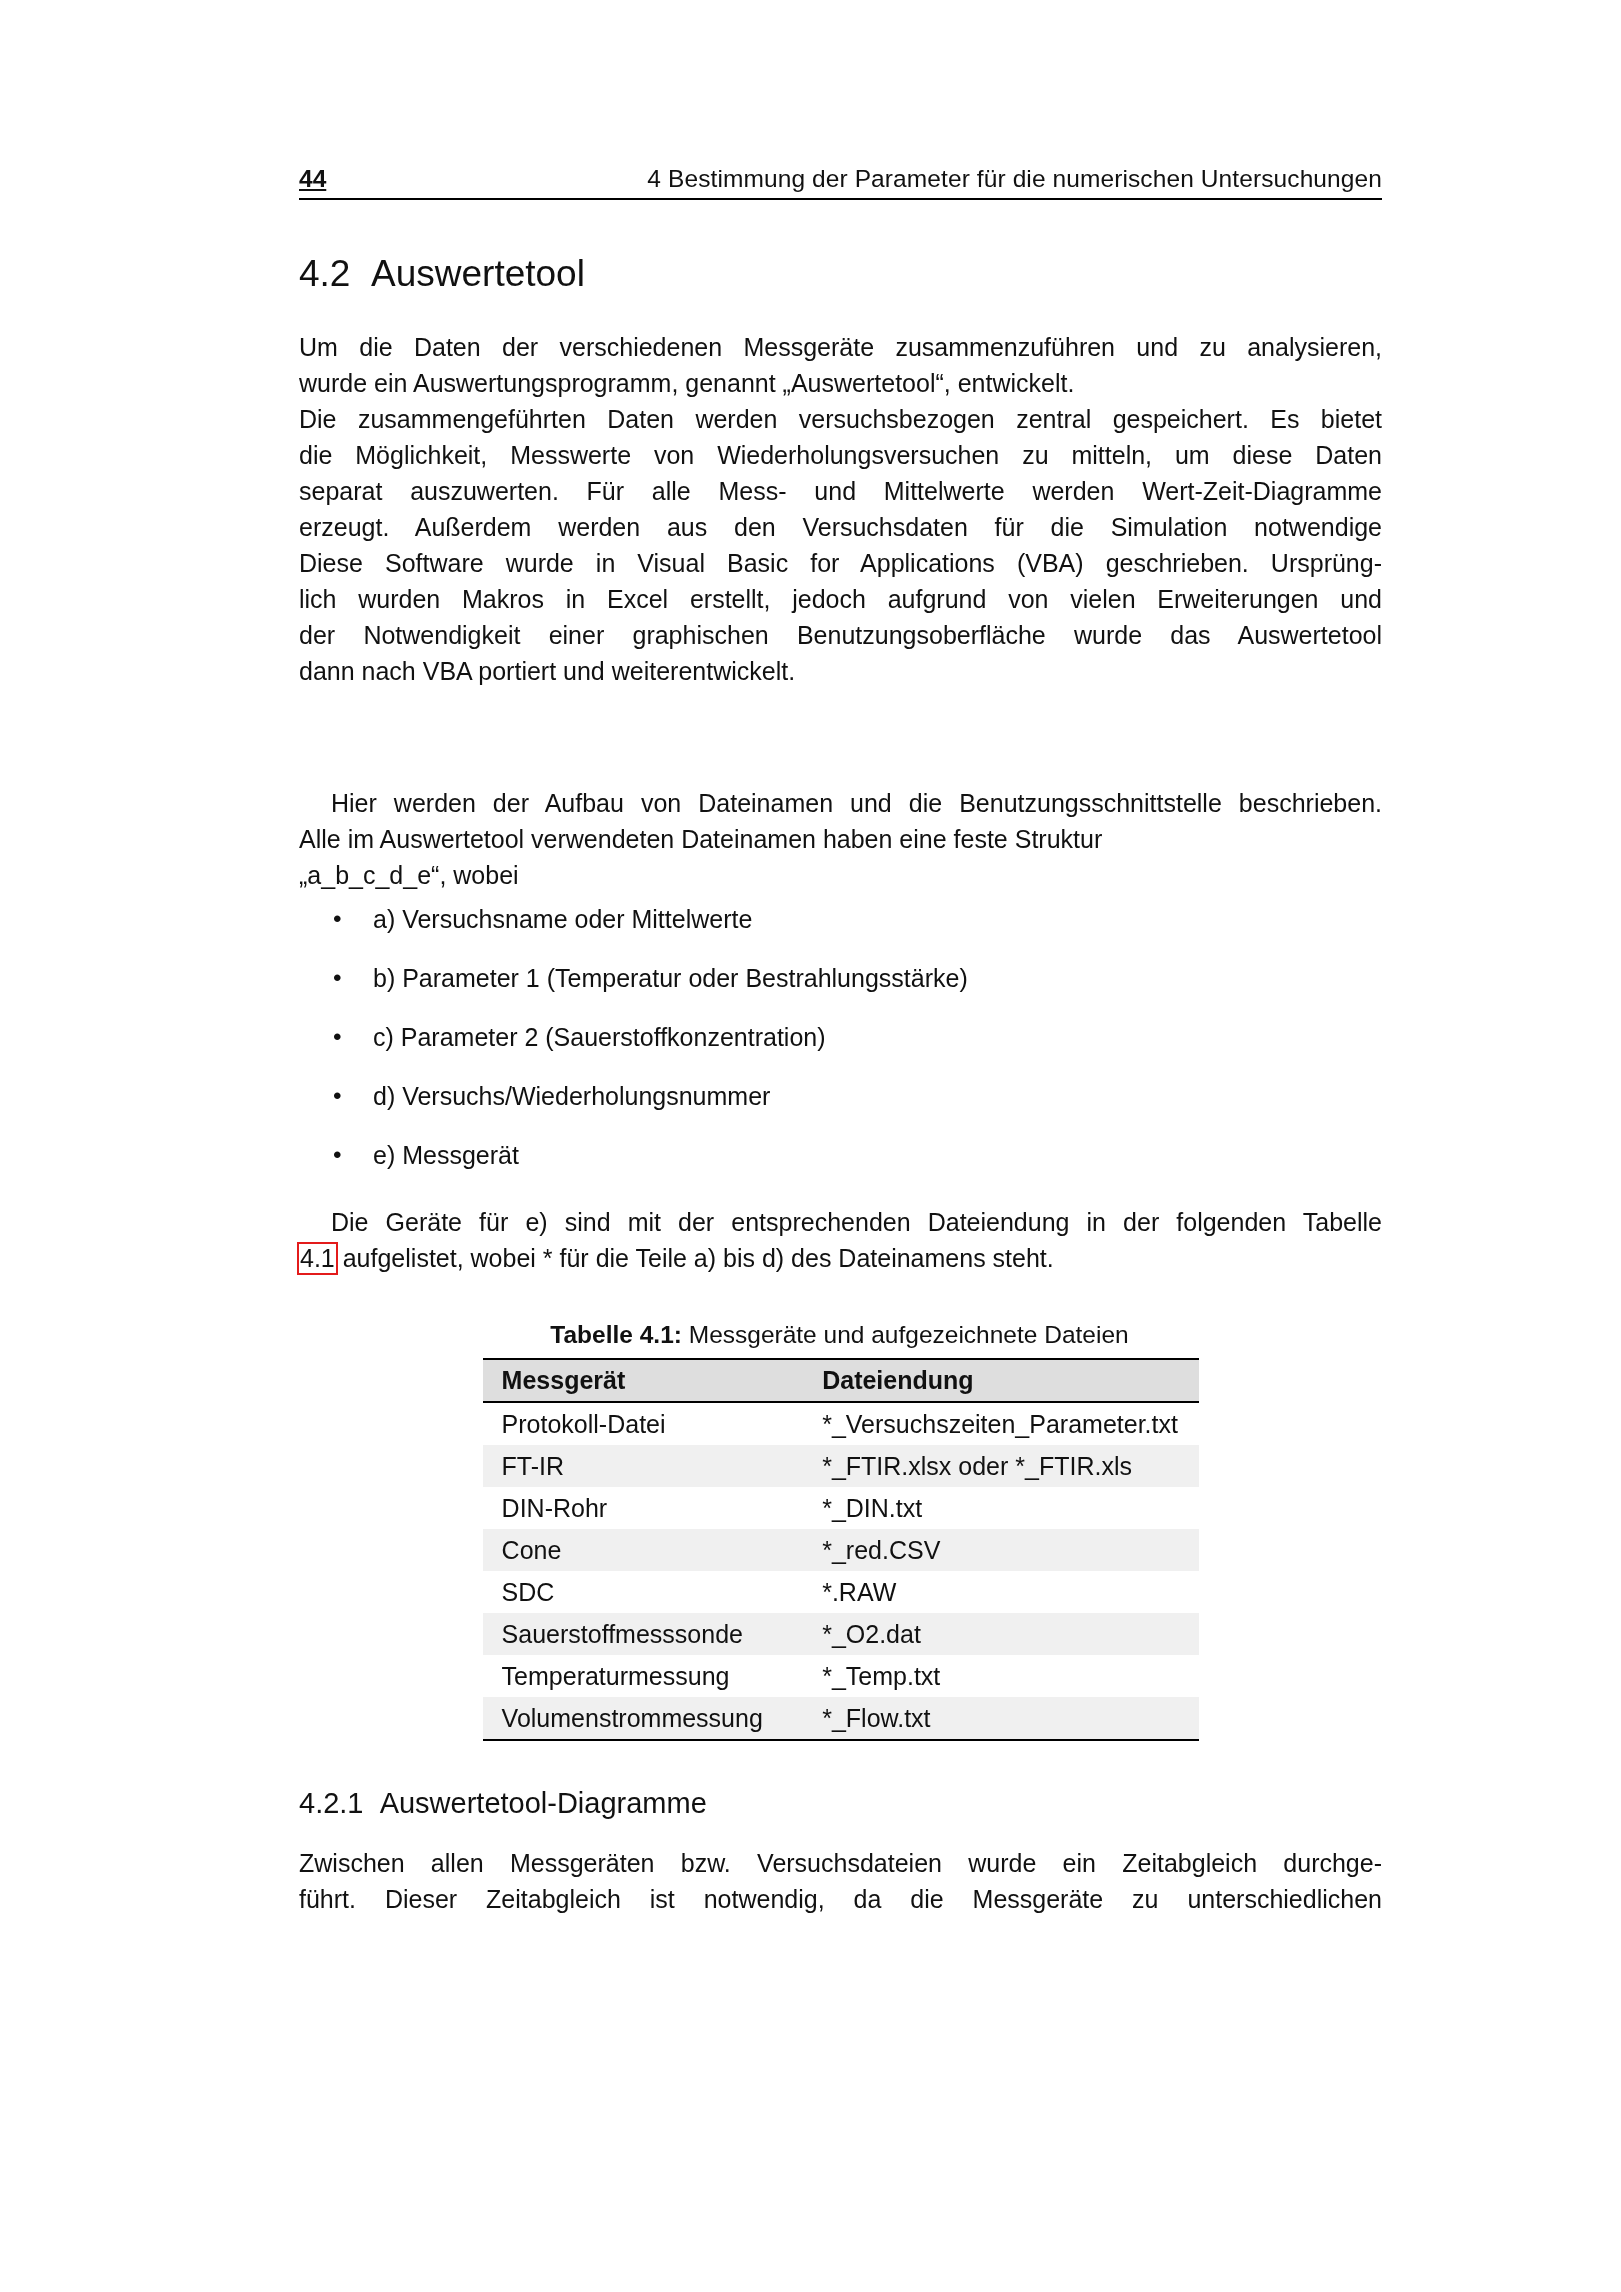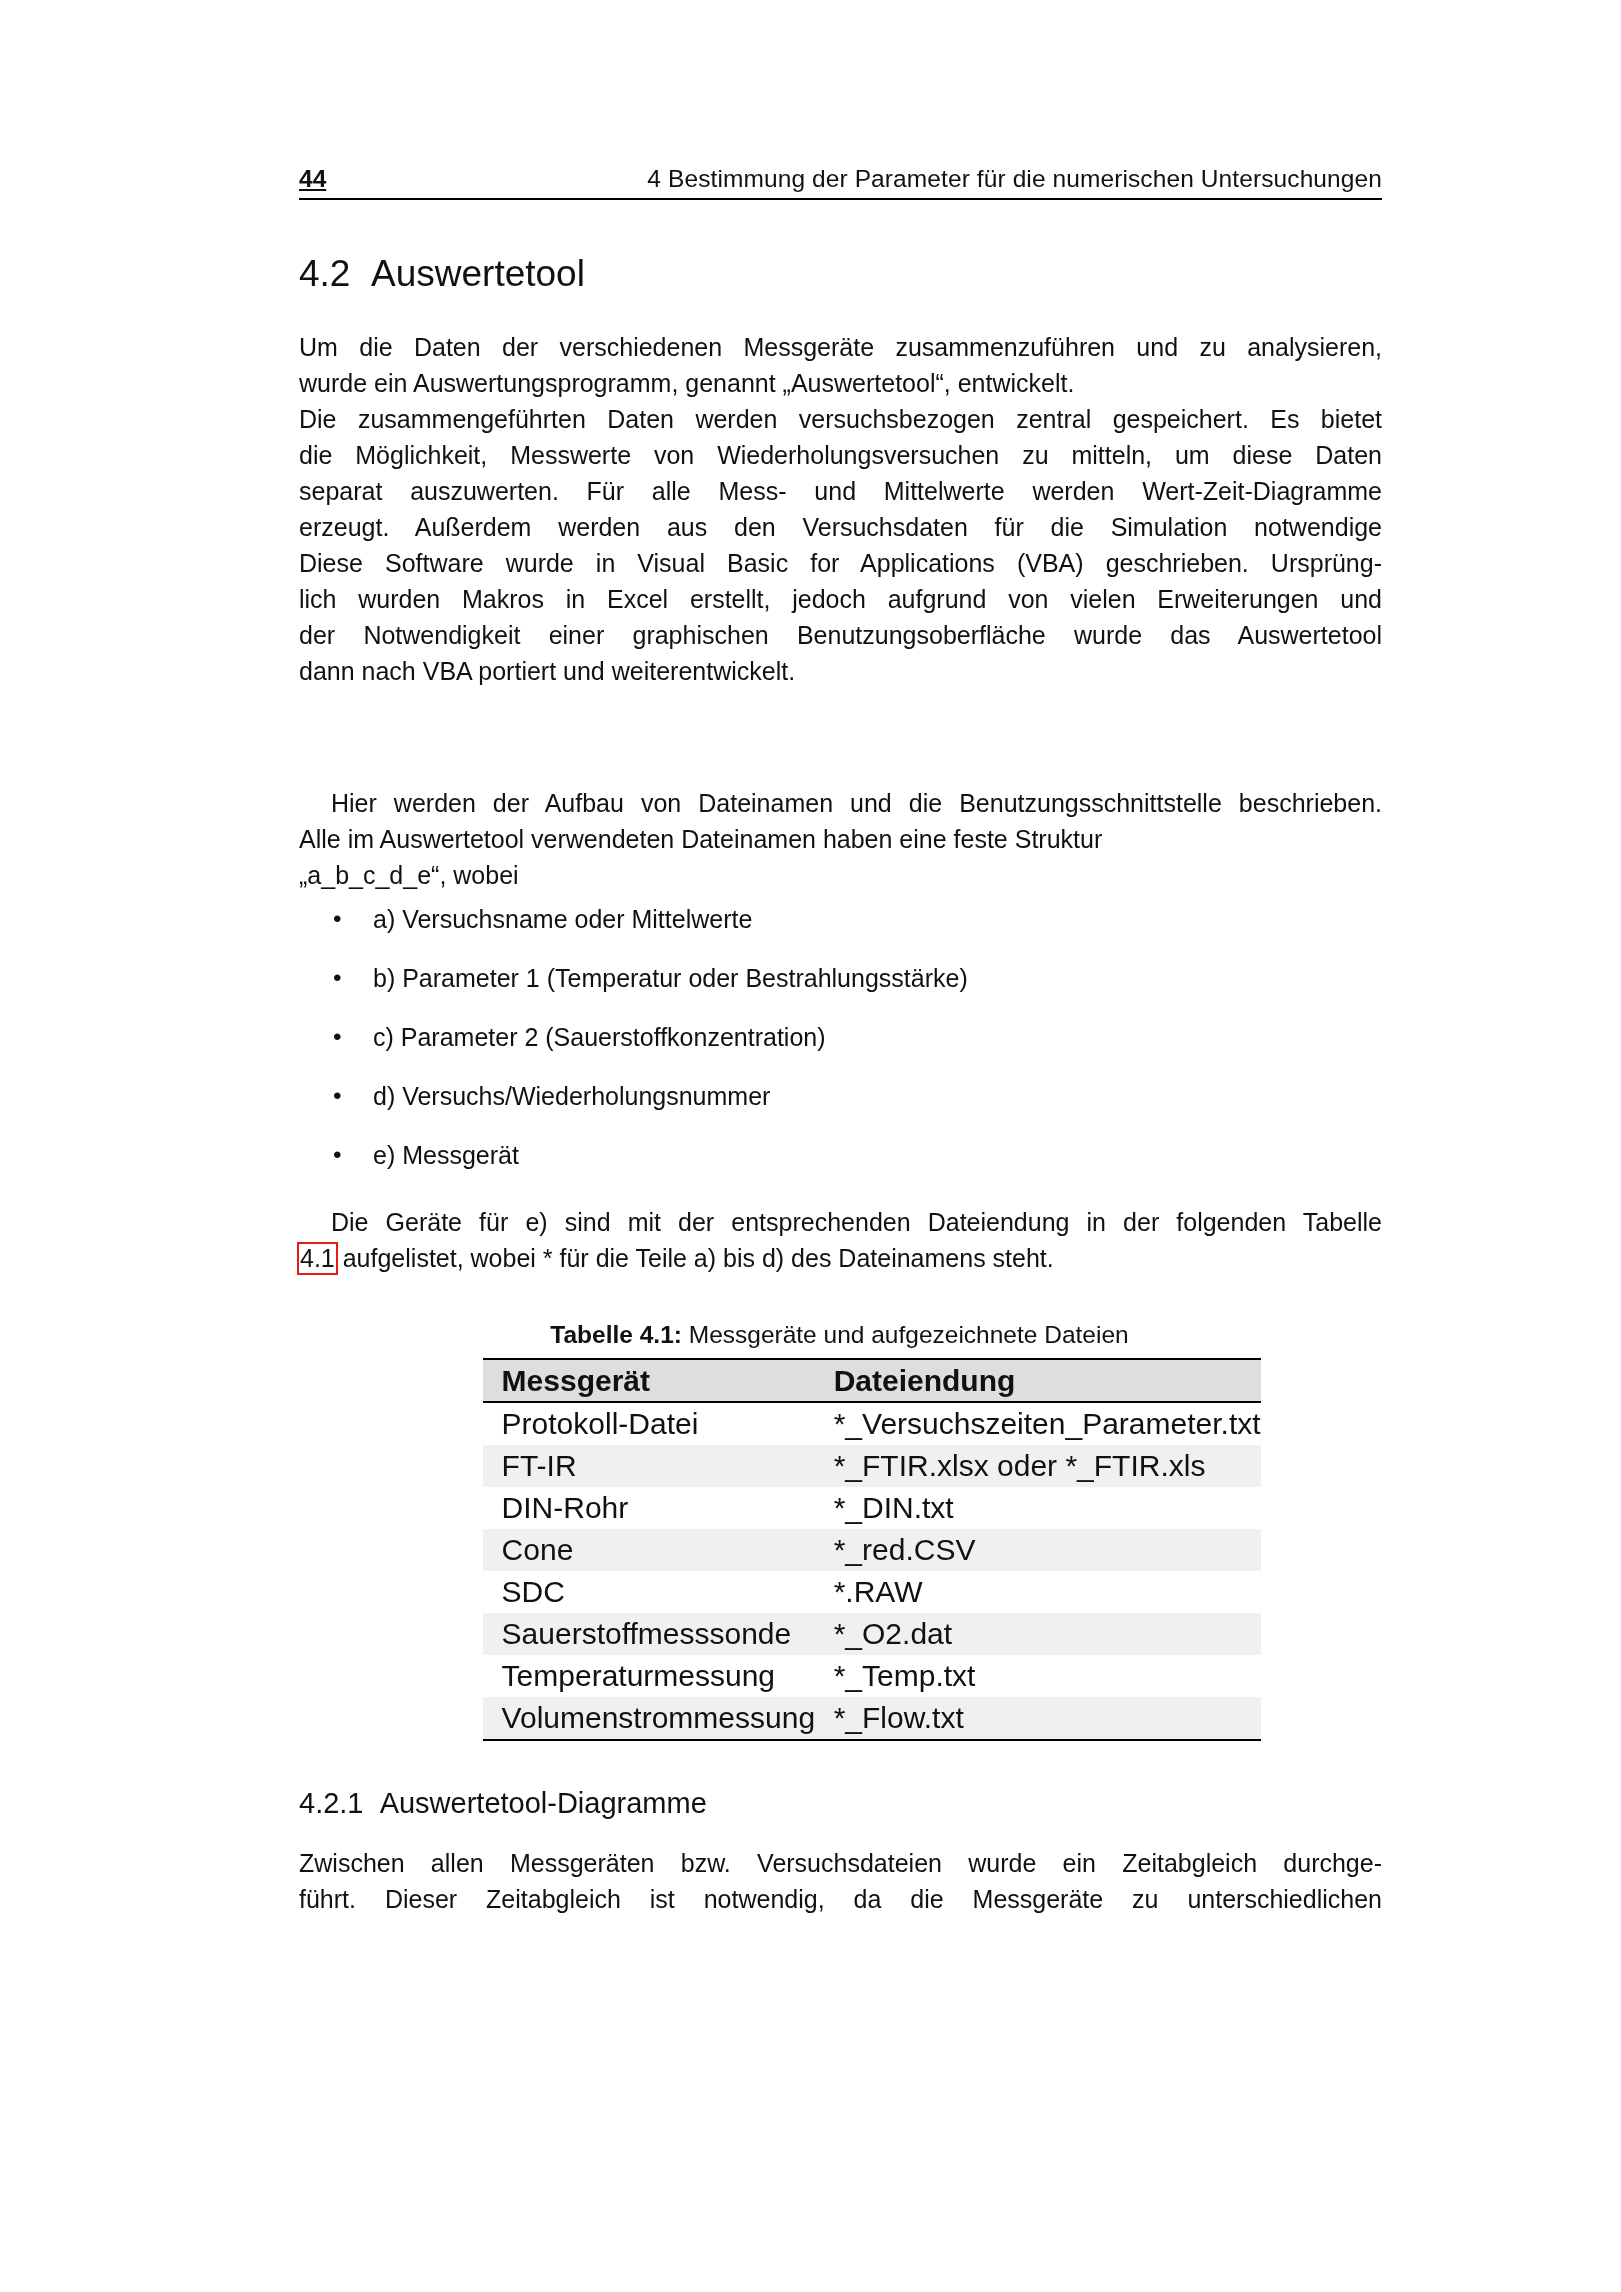--- a/index.html
+++ b/index.html
@@ -30,7 +30,7 @@
   .caption { left: 298px; width: 1083px; top: 1321px; text-align: center; font-size: 24.5px; }
   .caption b { font-weight: bold; }
 
-  .tbl { left: 483px; top: 1358px; width: 716px; border-collapse: collapse; font-size: 30px; }
+  .tbl { left: 483px; top: 1358px; width: 716px; border-collapse: collapse; font-size: 25px; }
   .tbl th, .tbl td { text-align: left; height: 42px; padding: 0 0 0 18.6px; vertical-align: middle; }
   .tbl th { background: #dedede; font-weight: bold; height: 41px; }
   .tbl thead tr { border-top: 2.9px solid #000; border-bottom: 2.9px solid #000; }

